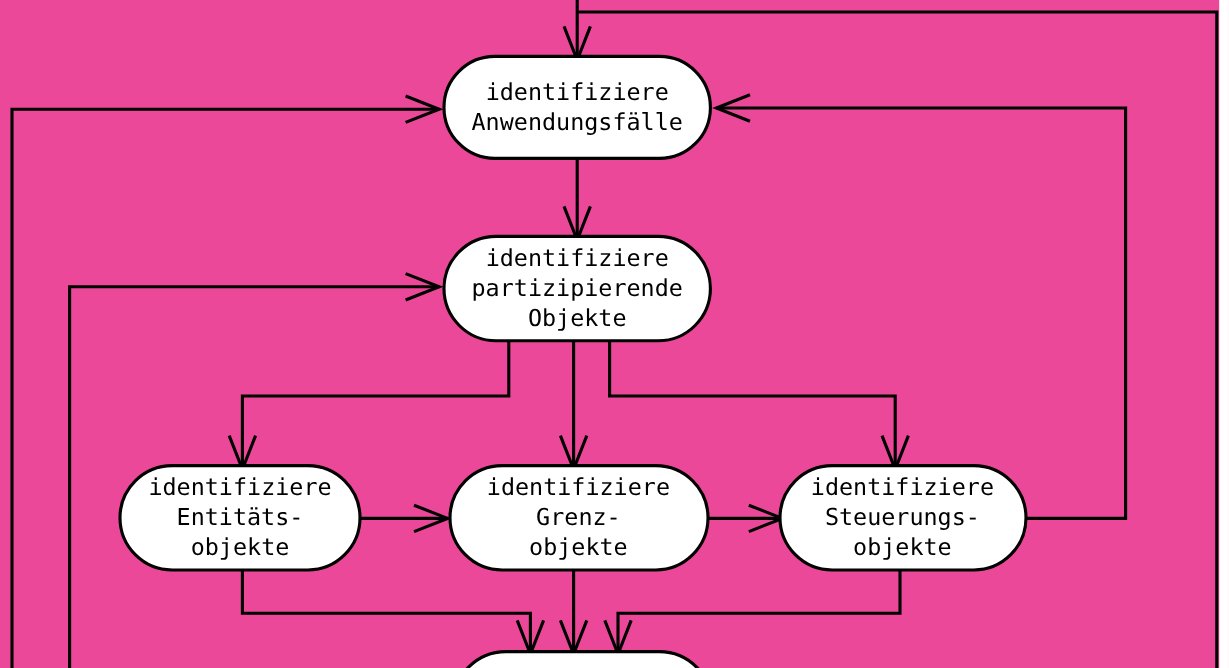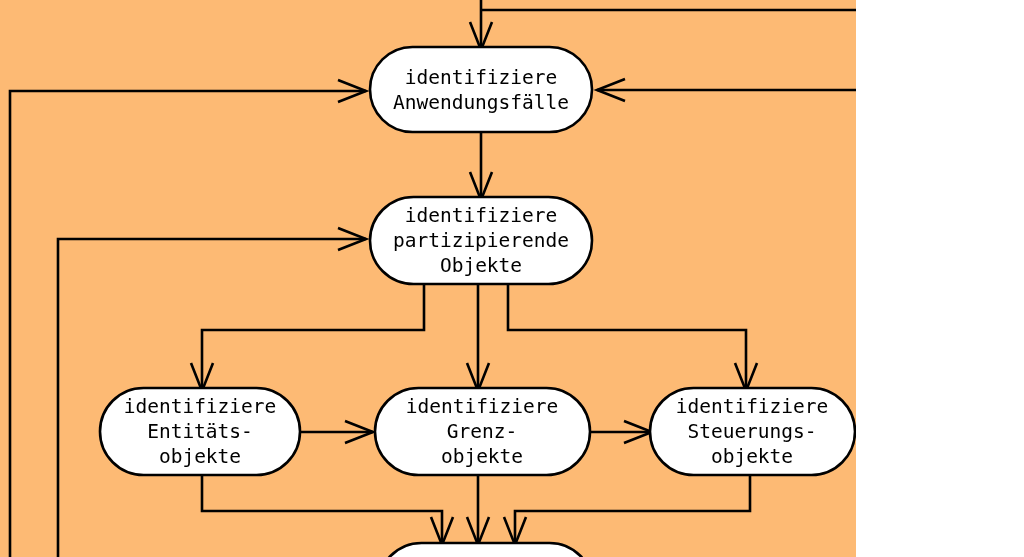--- a/index.html
+++ b/index.html
@@ -10,9 +10,9 @@
   }
   #diagram-root {
     position: relative;
-    width: 856px;
+    width: 1016px;
     height: 557px;
-    background: #fdba74;
+    background: #ec4899;
     overflow: hidden;
     font-family: "DejaVu Sans Mono", "Liberation Mono", monospace;
   }

